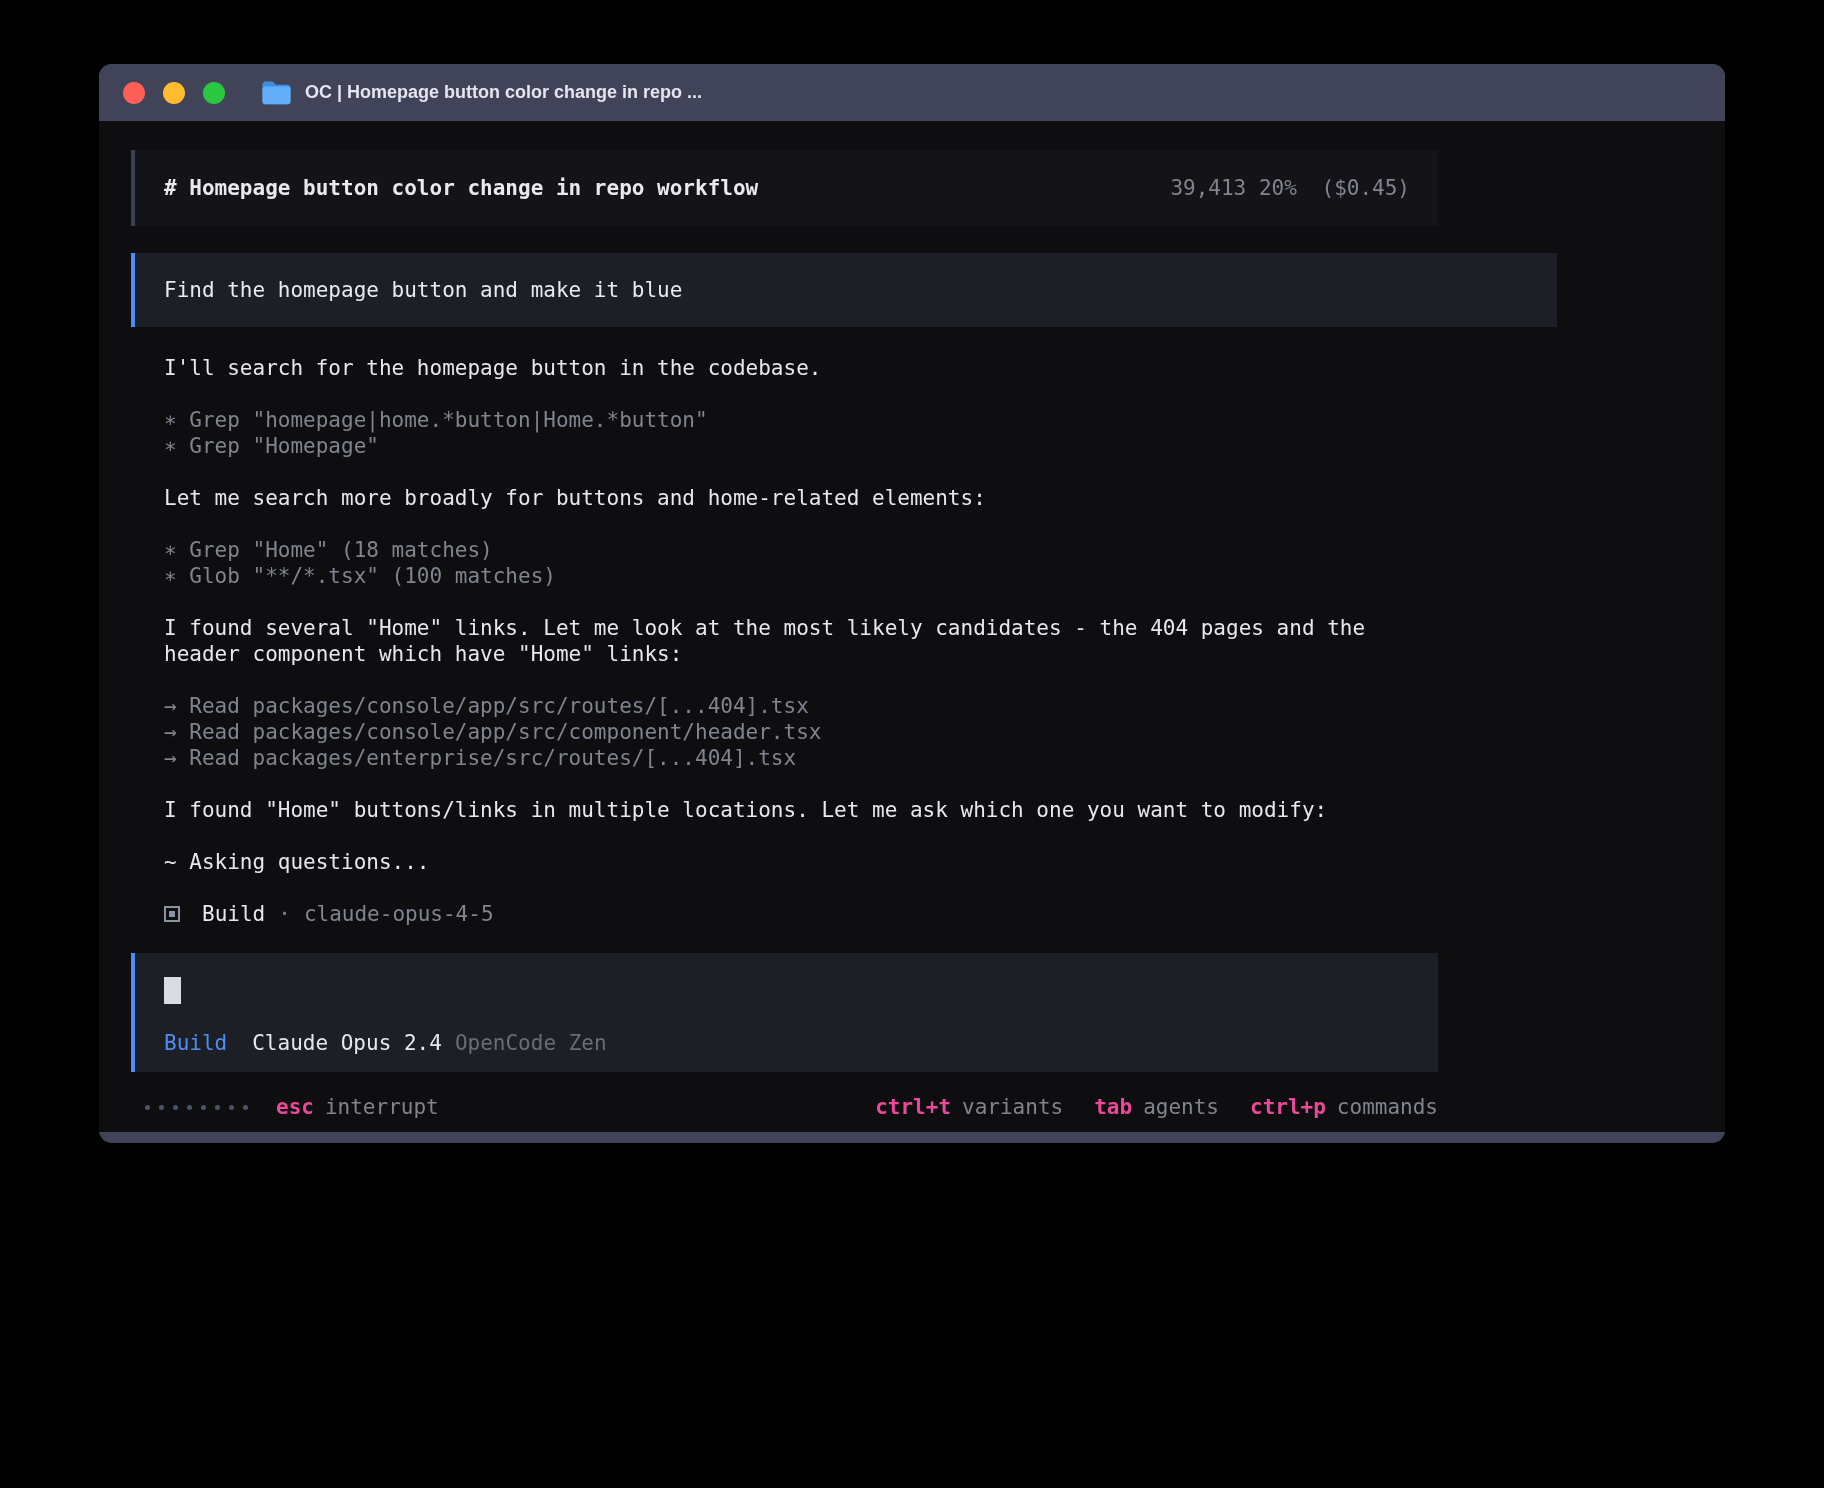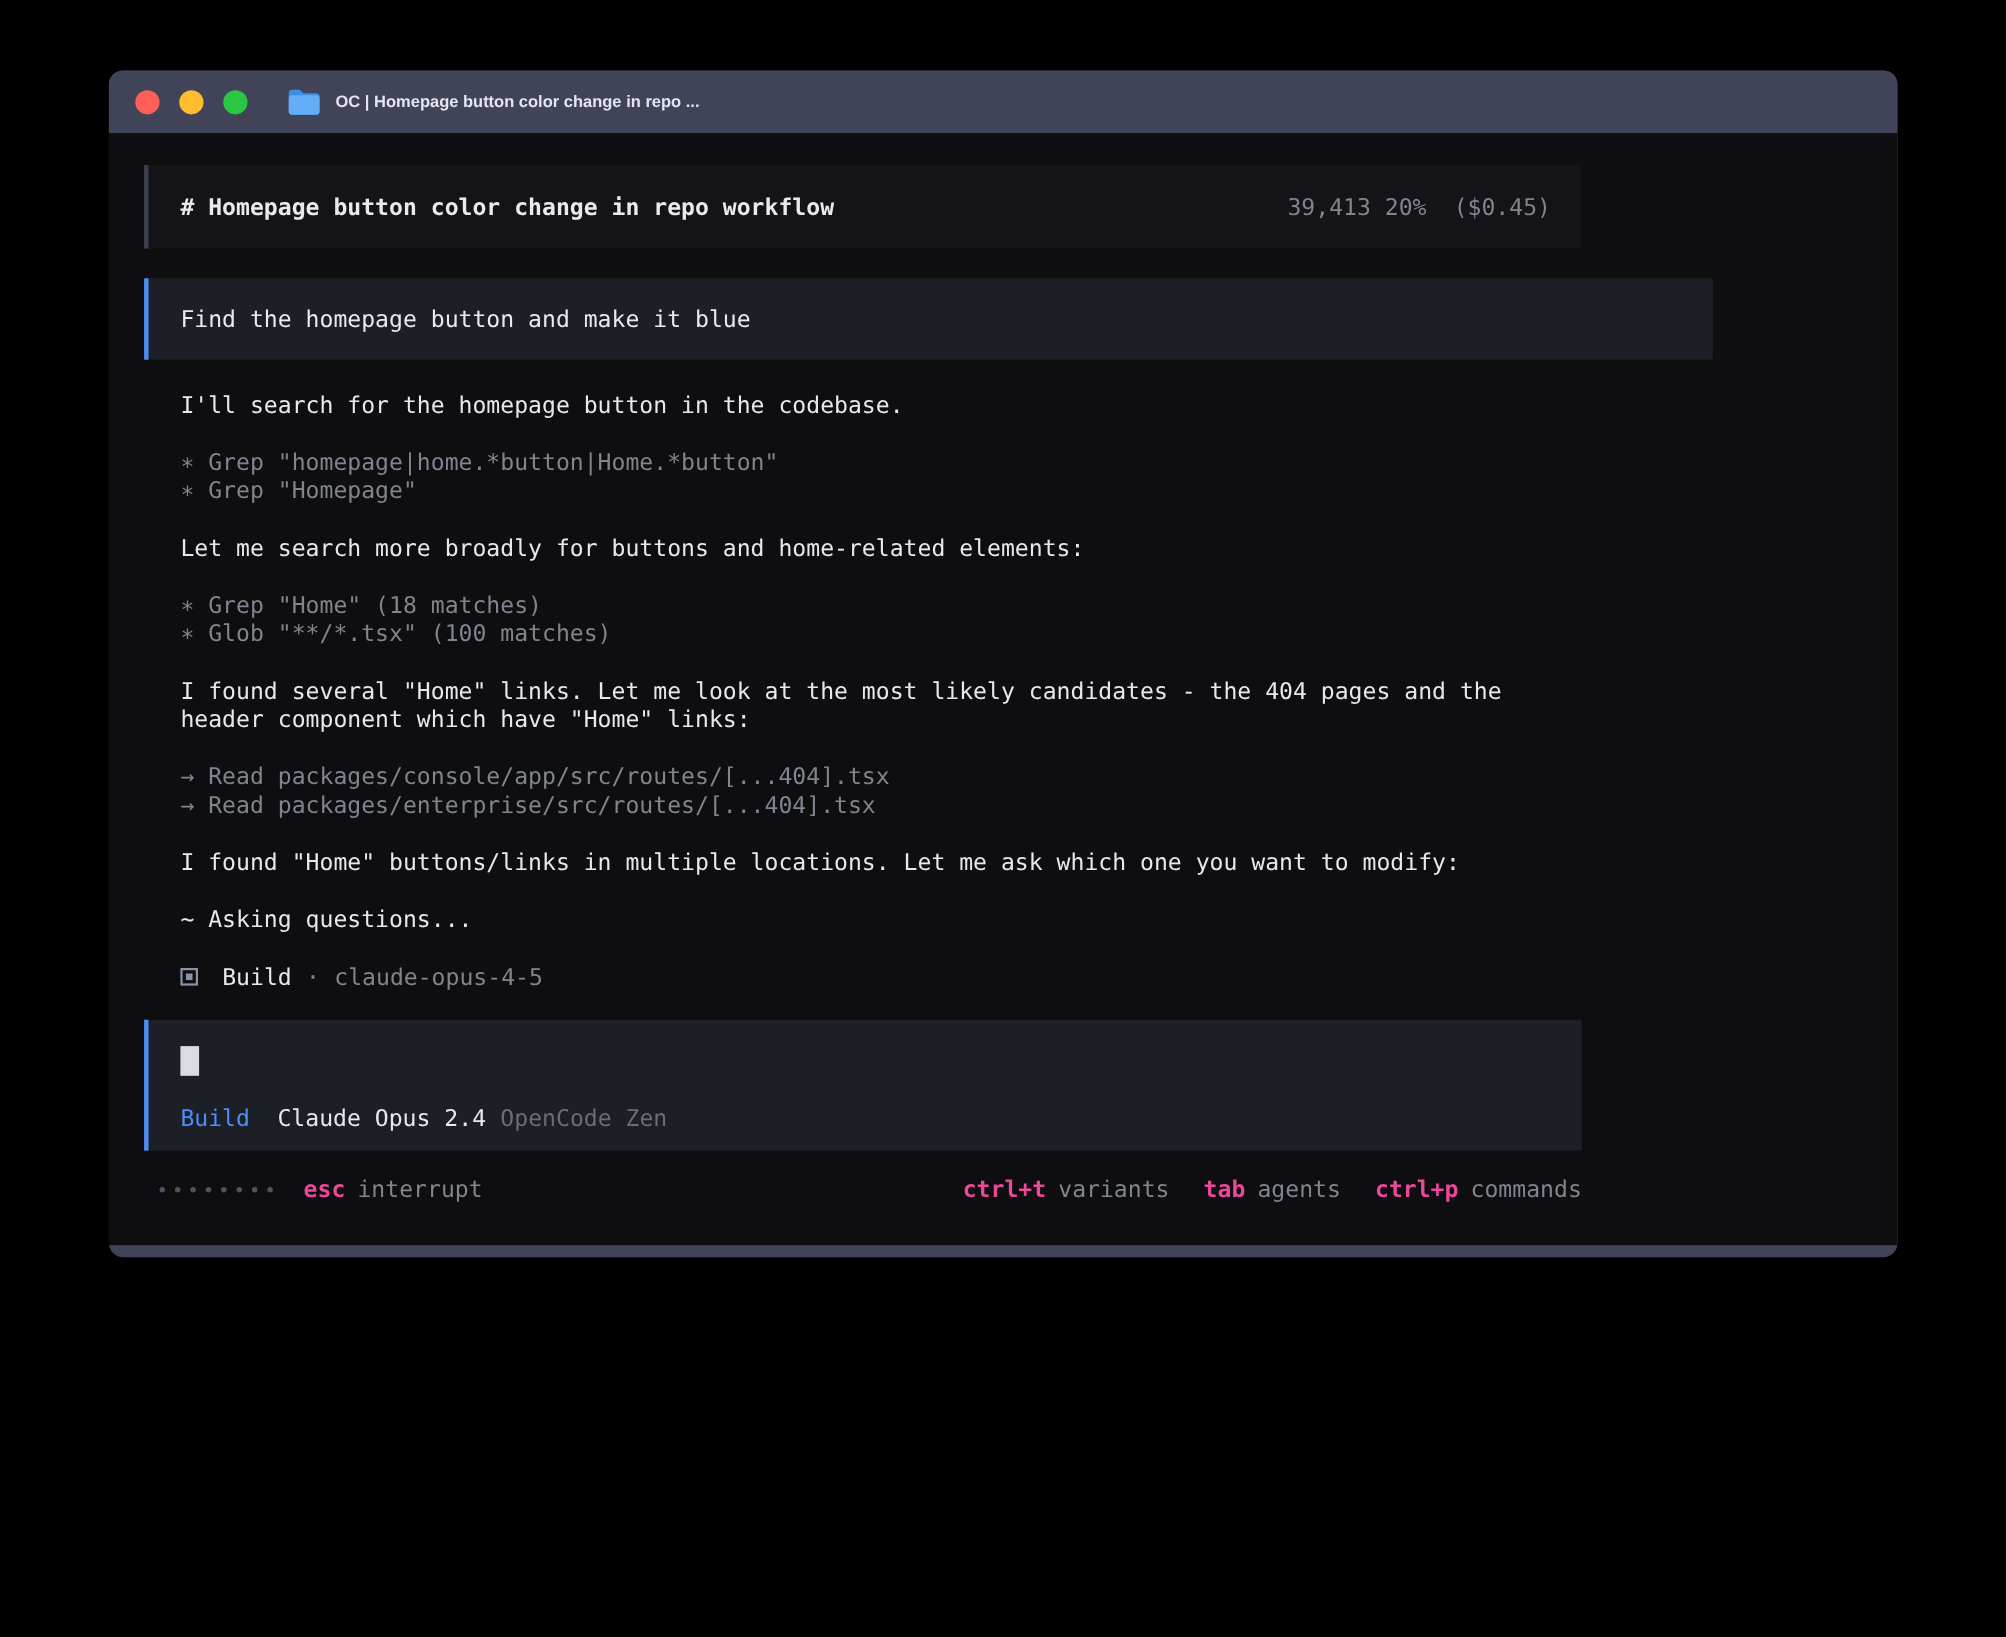--- a/index.html
+++ b/index.html
@@ -31,7 +31,7 @@
   .win-title {
     margin-left:13px;
     font-family:"Liberation Sans","DejaVu Sans",sans-serif;
-    font-weight:bold; font-size:15px; color:#e3e6f0;
+    font-weight:bold; font-size:18px; color:#e3e6f0;
     white-space:nowrap;
   }
   .term-body {

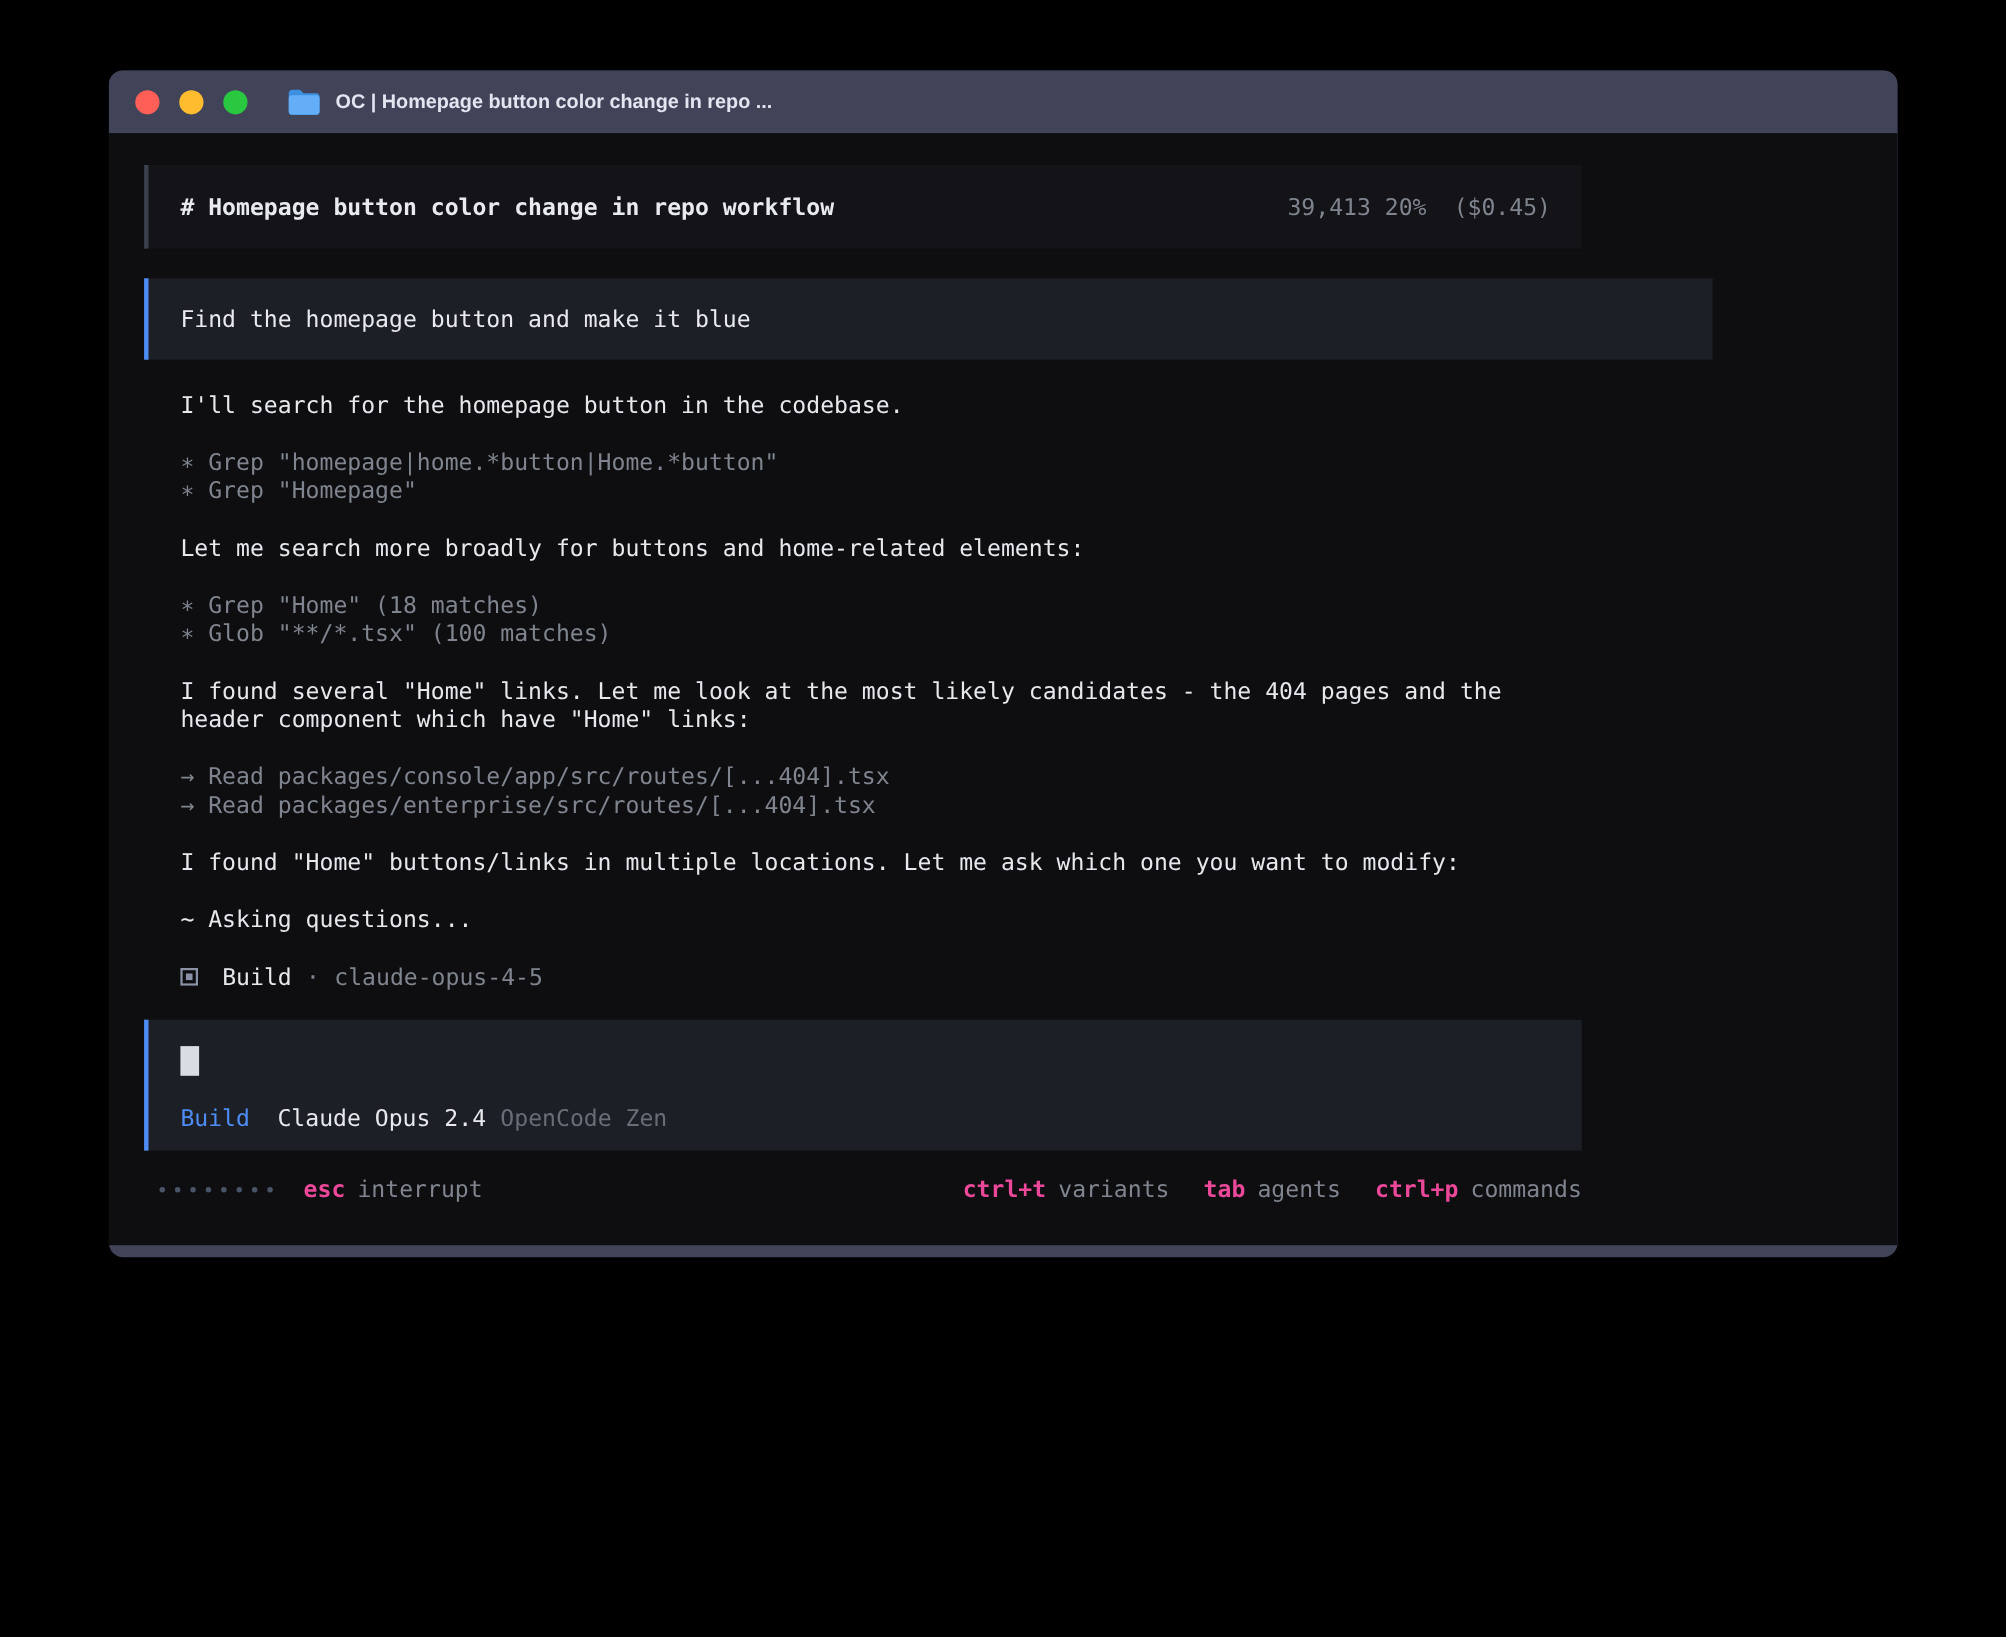--- a/index.html
+++ b/index.html
@@ -161,6 +161,7 @@
 
         <div>
           <div class="tool">→ Read packages/console/app/src/routes/[...404].tsx</div>
+          <div class="tool">→ Read packages/console/app/src/component/header.tsx</div>
           <div class="tool">→ Read packages/enterprise/src/routes/[...404].tsx</div>
         </div>
 

